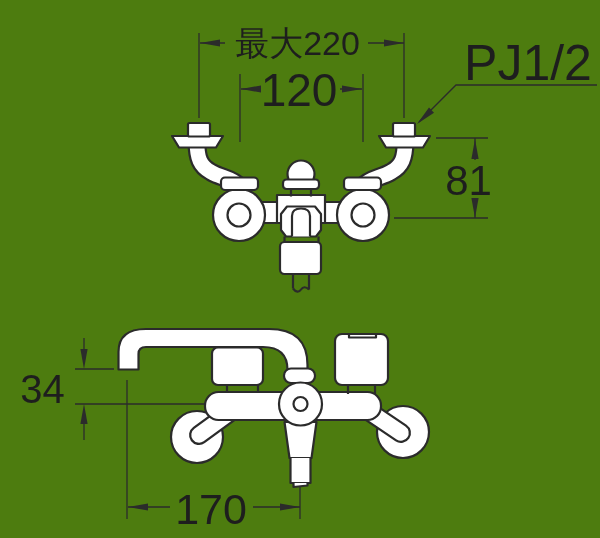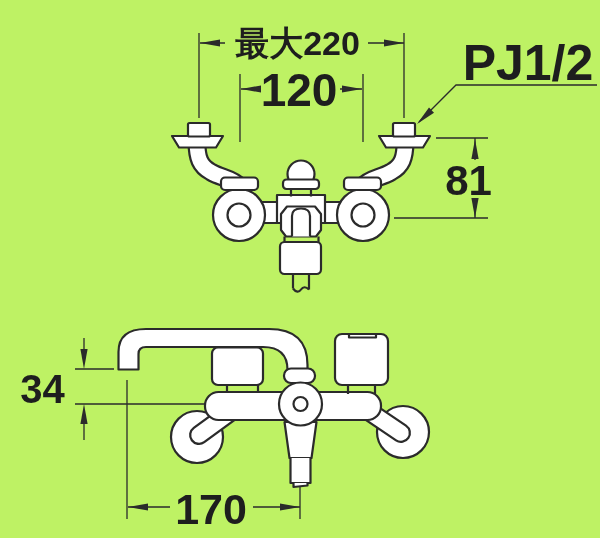--- a/index.html
+++ b/index.html
@@ -4,9 +4,8 @@
 <style>
   html,body{margin:0;padding:0;background:#ffffff;}
   .canvas{
-    width:600px;height:538px;background:#bef264;position:relative;overflow:hidden;
+    width:600px;height:538px;background:#4d7c0f;position:relative;overflow:hidden;
     font-family:"Liberation Sans", sans-serif;
-    font-weight:bold;
   }
   svg{display:block;}
   svg text{

